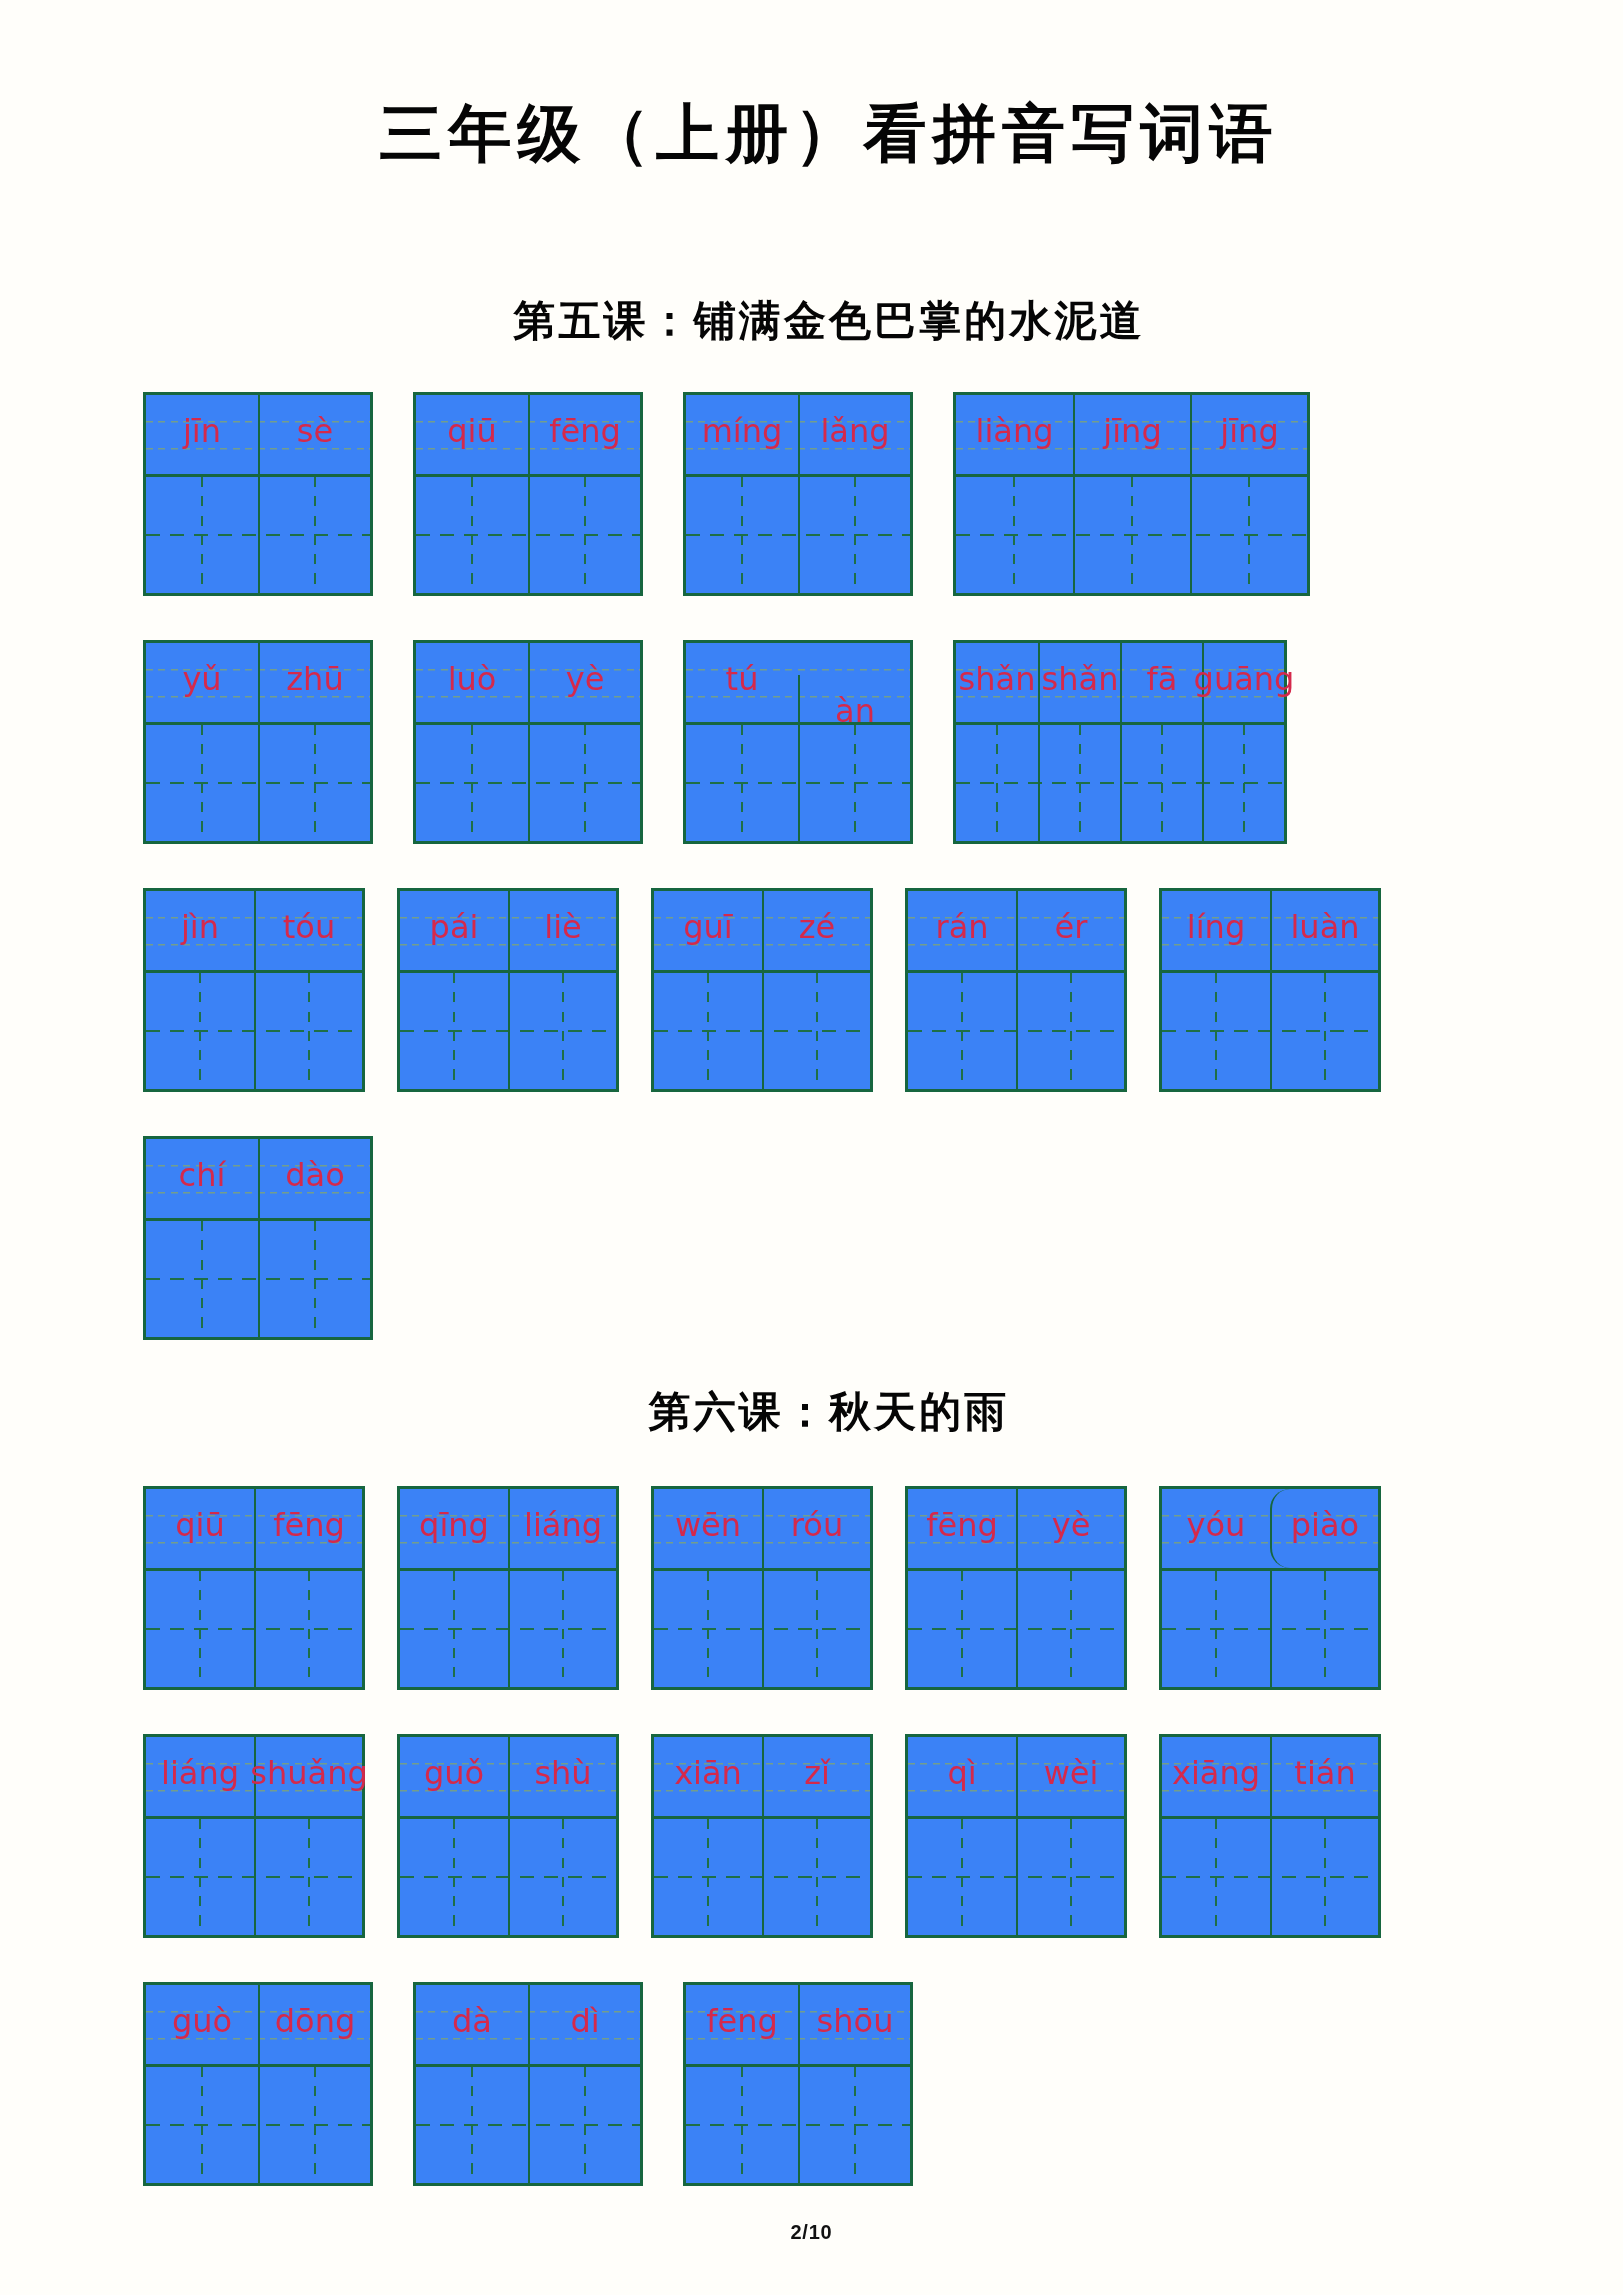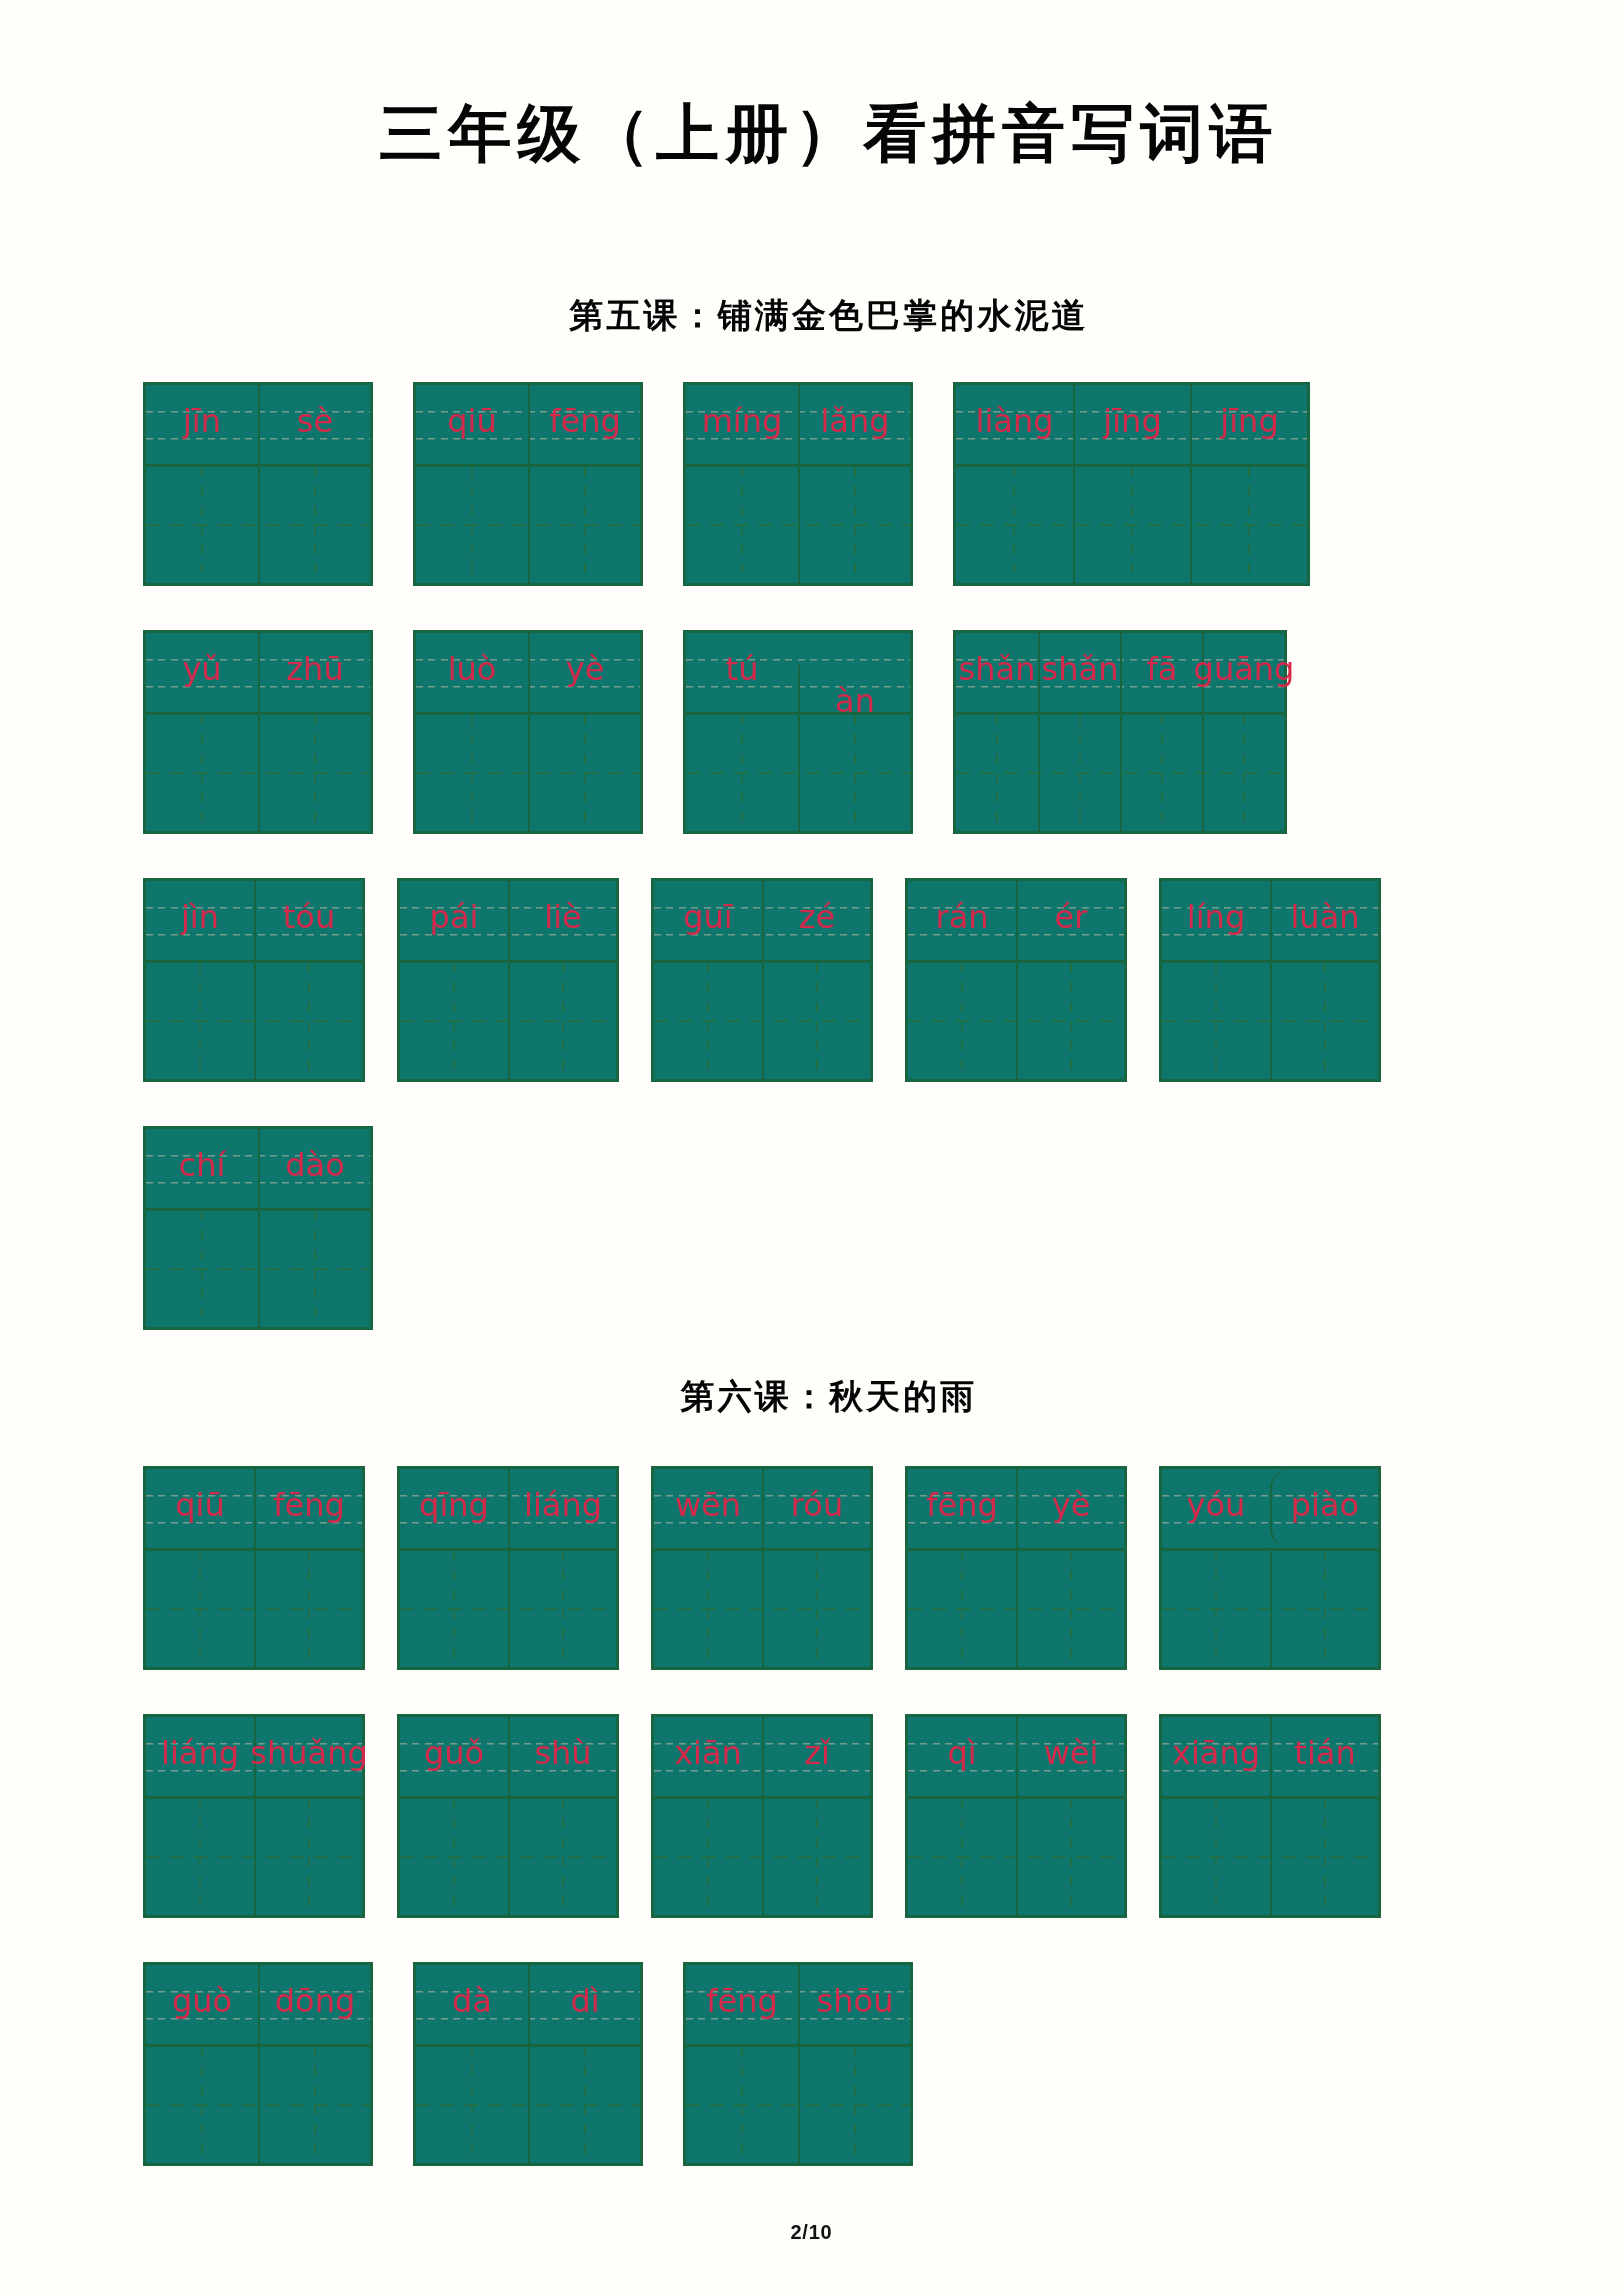--- a/index.html
+++ b/index.html
@@ -34,7 +34,7 @@
     text-align: center;
     font-family: "Liberation Serif", "DejaVu Serif", serif;
     font-weight: bold;
-    font-size: 34px;
+    font-size: 42px;
     letter-spacing: 3.1px;
     color: #050505;
   }

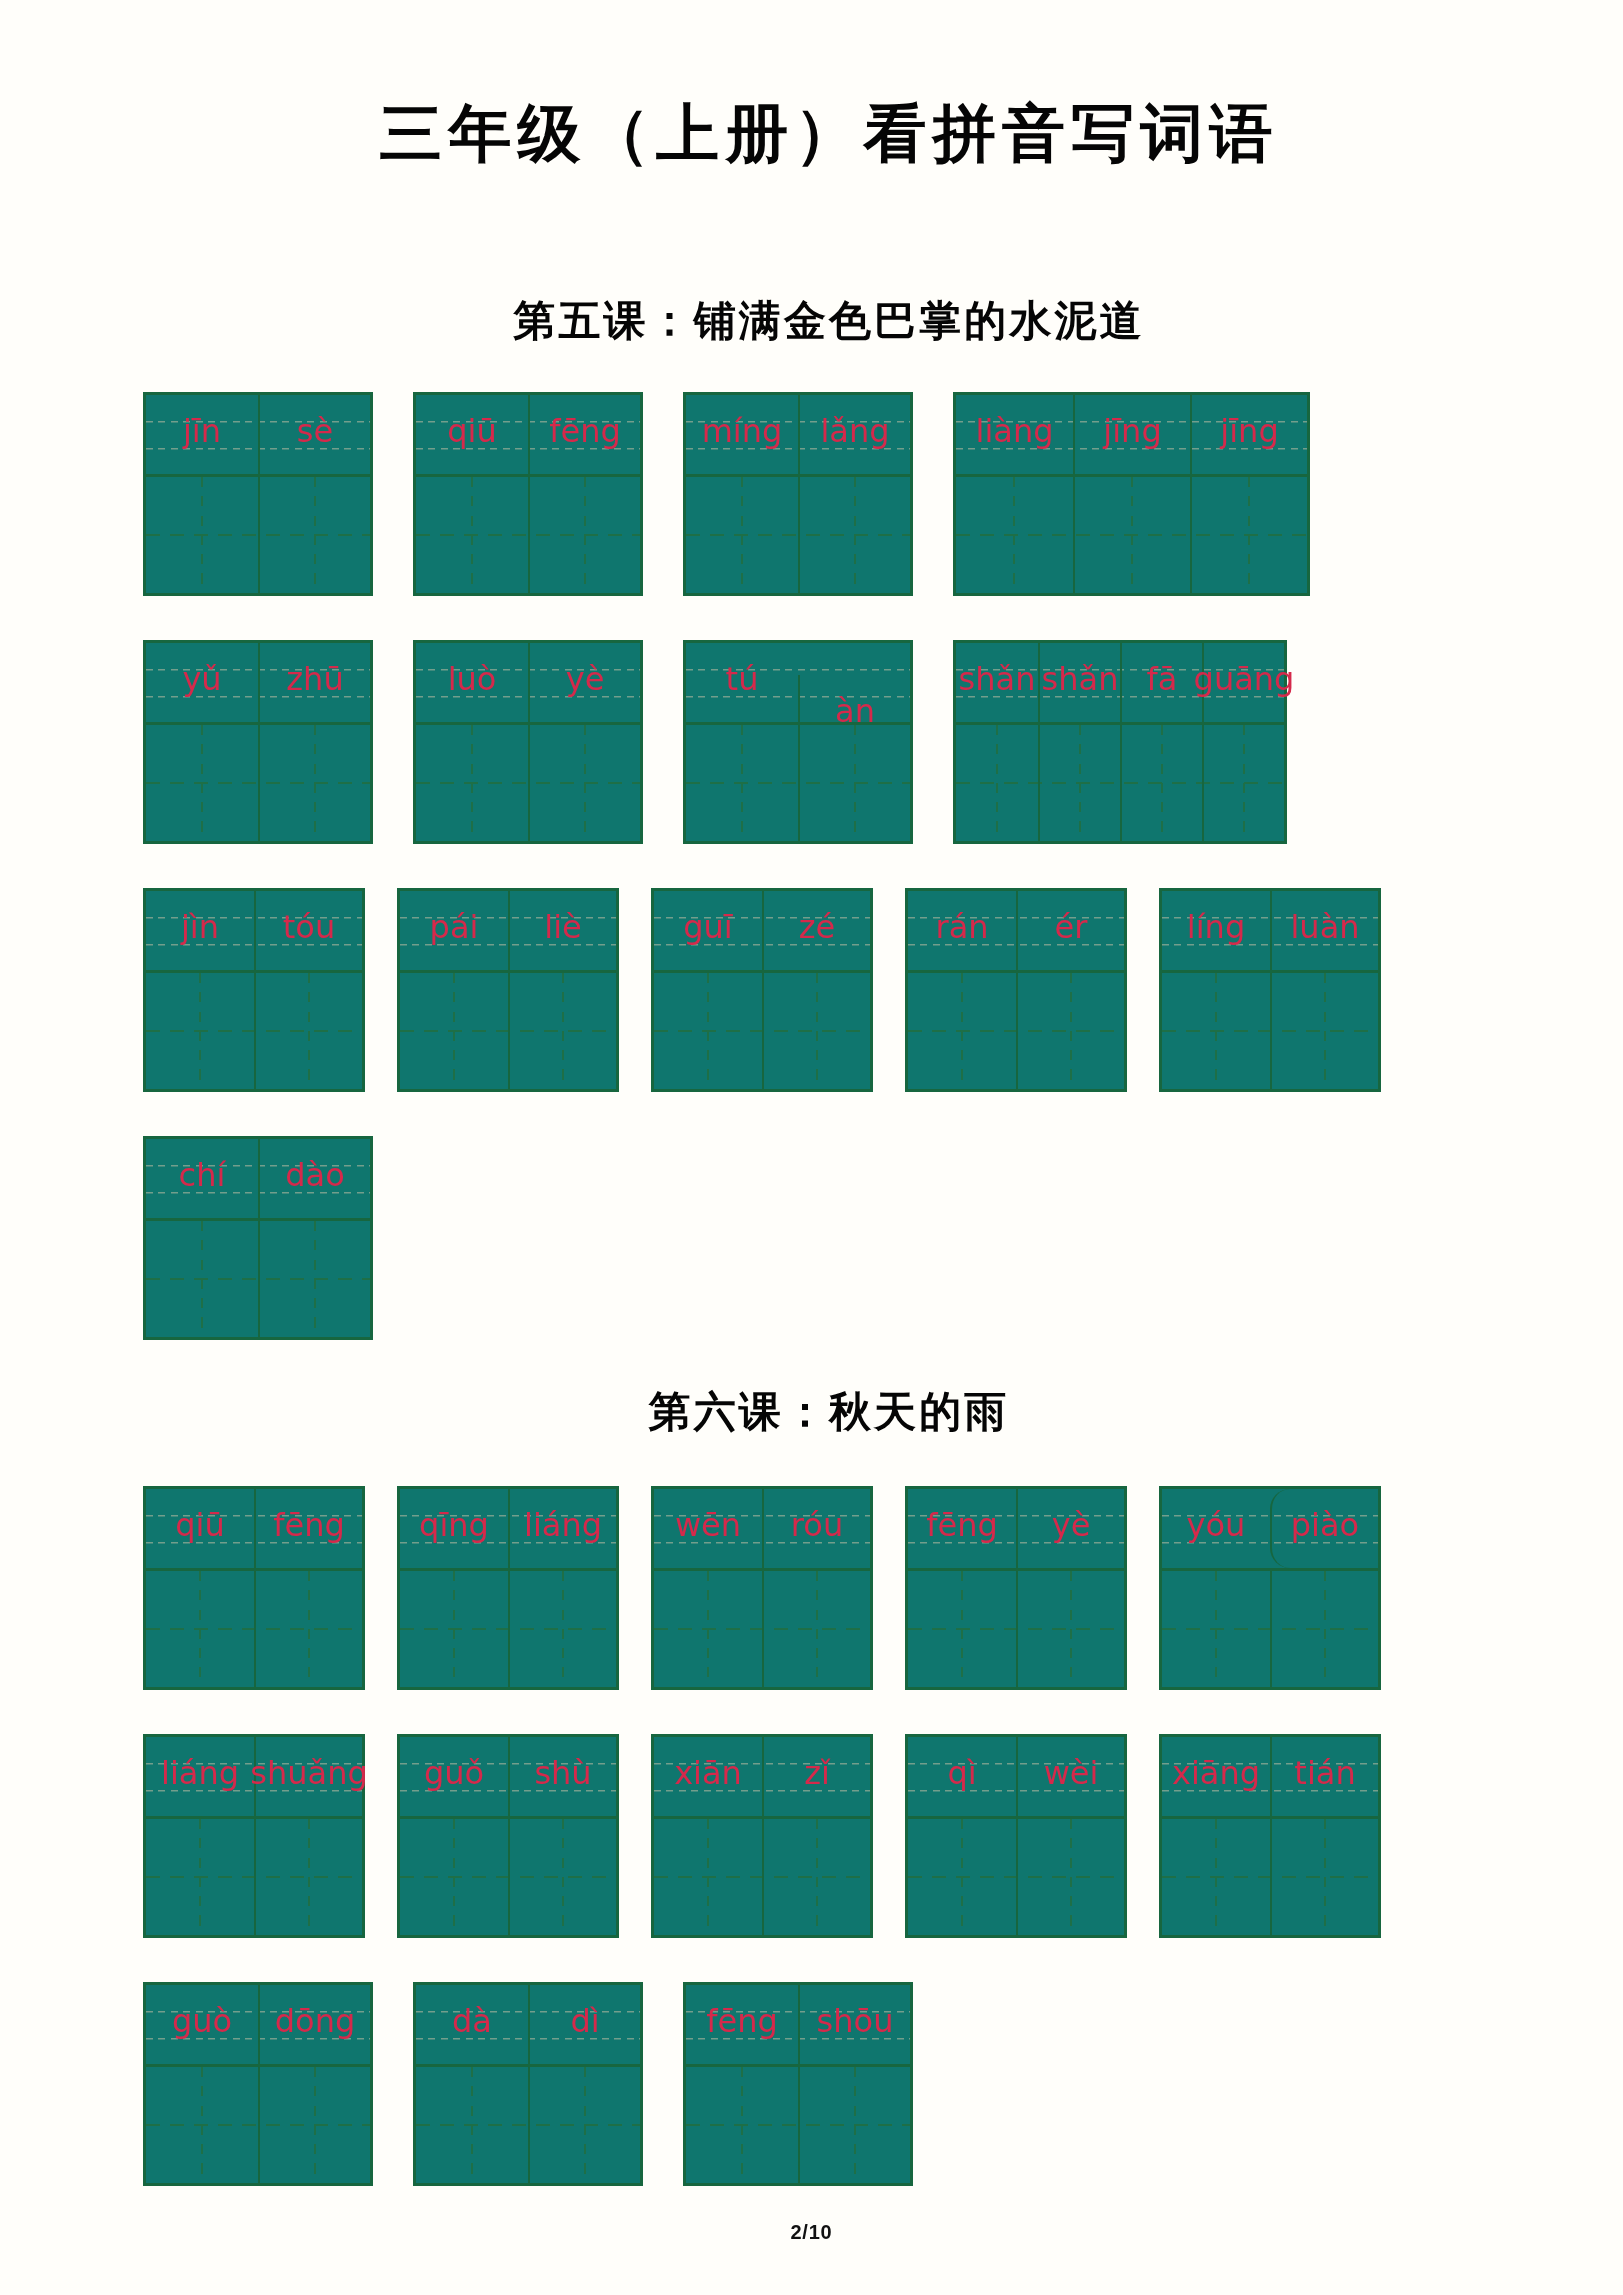--- a/index.html
+++ b/index.html
@@ -48,7 +48,7 @@
     display: flex;
     flex-direction: column;
     border: 3.1px solid var(--green);
-    background: #0f766e;
+    background: #3b82f6;
   }
   
   .pinyin-row {

